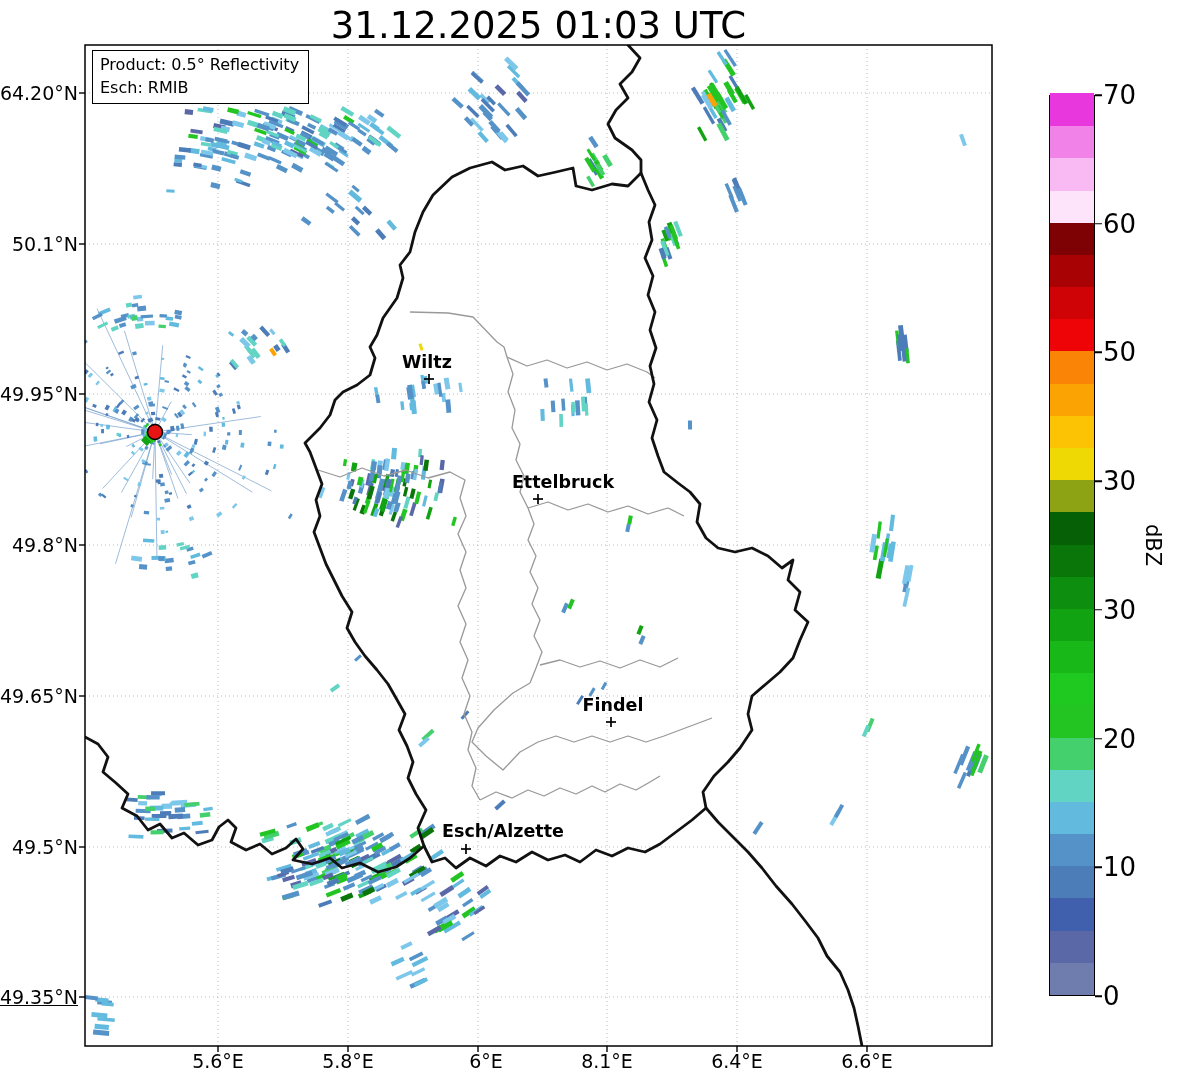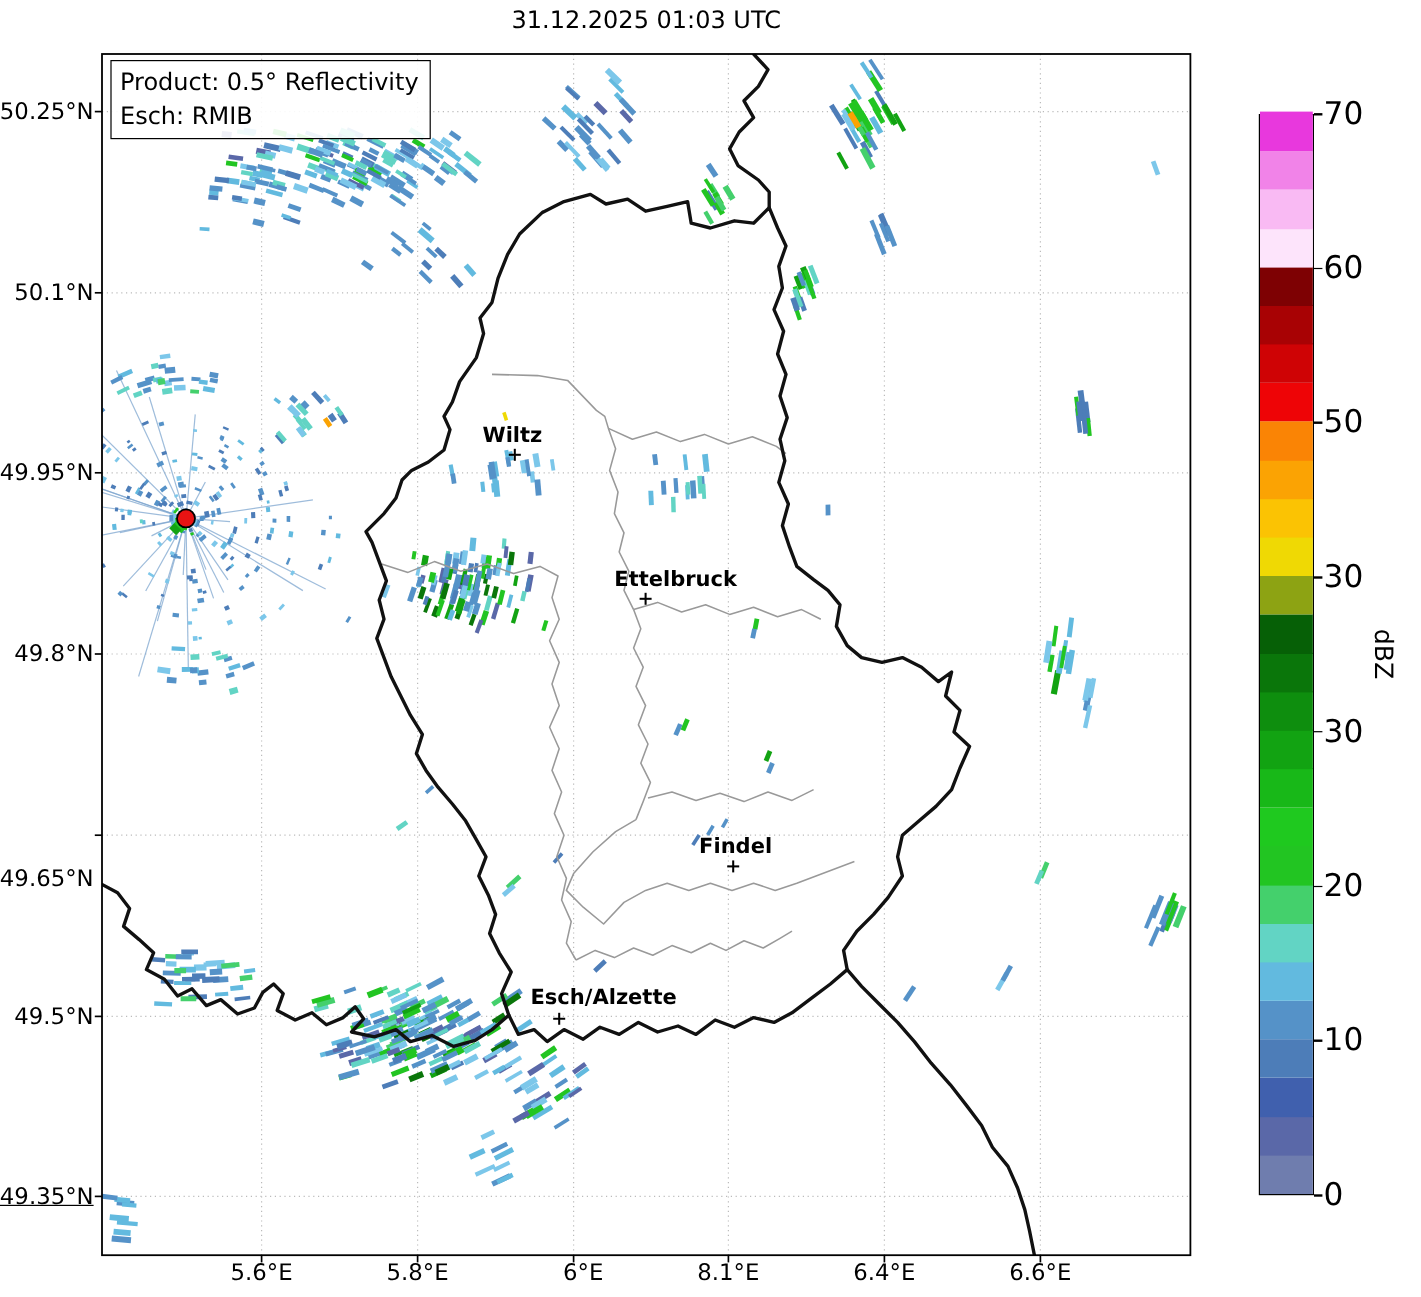--- a/index.html
+++ b/index.html
@@ -6,7 +6,7 @@
   #canvas{position:relative;width:1184px;height:1081px;background:#fff;overflow:hidden;
           font-family:"DejaVu Sans","Liberation Sans",sans-serif;}
   #title{position:absolute;left:85px;top:4px;width:907px;text-align:center;
-         font-size:20px;color:#000;}
+         font-size:37px;color:#000;}
   #map-svg{position:absolute;left:0;top:0;}
   #infobox{position:absolute;left:92px;top:50px;border:1.5px solid #000;background:rgba(255,255,255,.9);
            padding:3px 9px 4px 7px;font-size:20px;line-height:1.42;color:#000;z-index:5;}

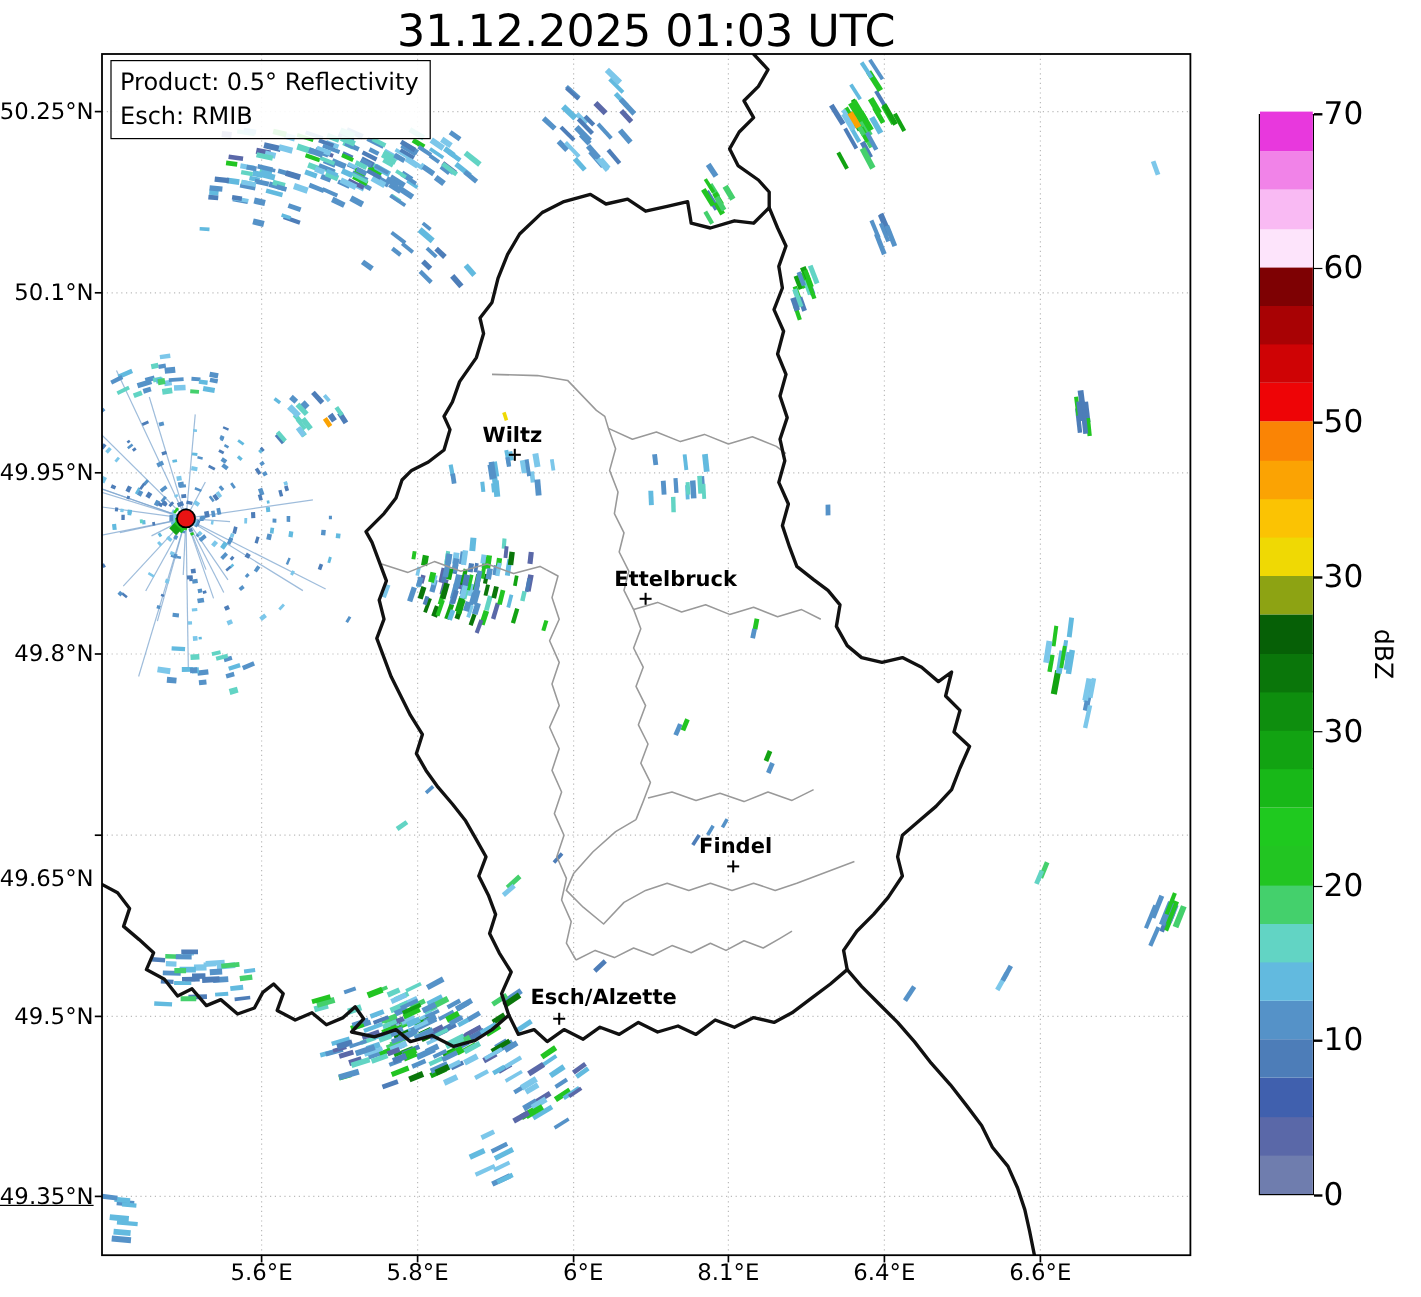--- a/index.html
+++ b/index.html
@@ -9,7 +9,7 @@
          font-size:37px;color:#000;}
   #map-svg{position:absolute;left:0;top:0;}
   #infobox{position:absolute;left:92px;top:50px;border:1.5px solid #000;background:rgba(255,255,255,.9);
-           padding:3px 9px 4px 7px;font-size:20px;line-height:1.42;color:#000;z-index:5;}
+           padding:3px 9px 4px 7px;font-size:16px;line-height:1.42;color:#000;z-index:5;}
   .latlab{position:absolute;right:1106px;transform:translateY(-50%);font-size:19px;color:#000;white-space:nowrap;}
   .lonlab{position:absolute;top:1050px;transform:translateX(-50%);font-size:19px;color:#000;white-space:nowrap;}
   #cbar{position:absolute;left:1049px;top:95px;width:46px;height:901px;border:1.2px solid #000;box-sizing:border-box;}

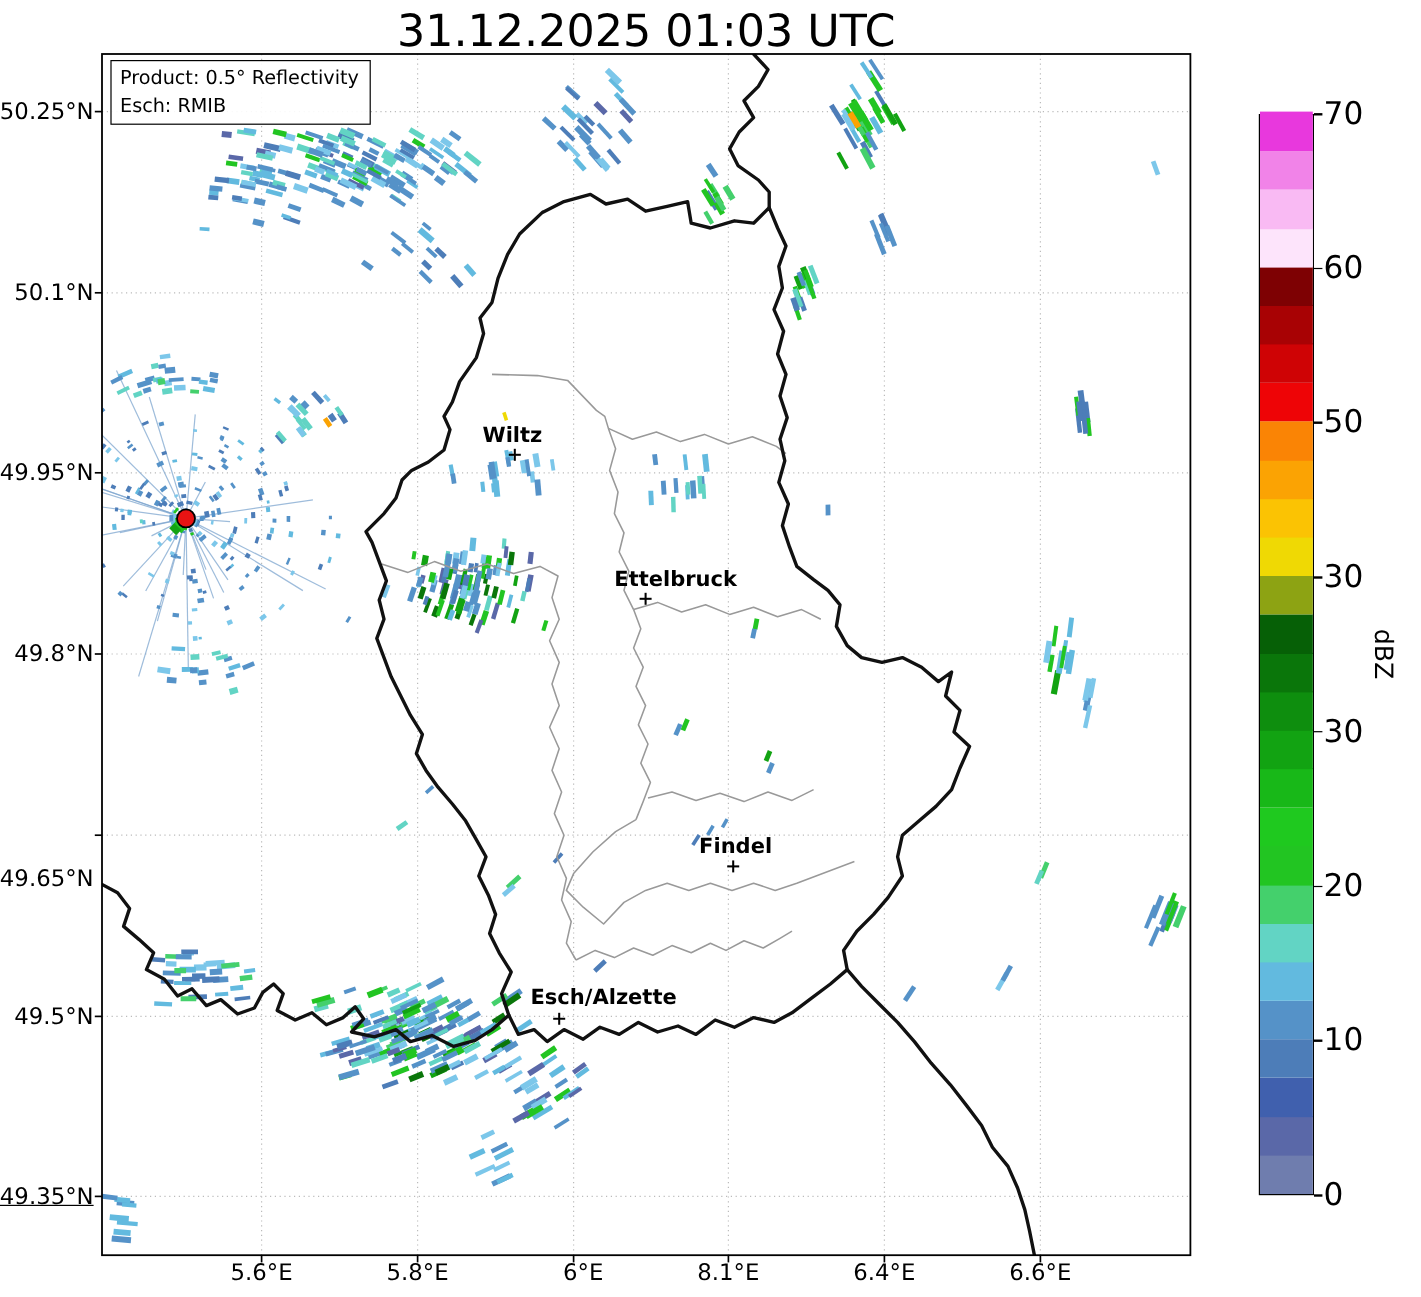--- a/index.html
+++ b/index.html
@@ -1048,7 +1048,7 @@
       <div class="cbblock" style="bottom: 868.821px; height: 32.7786px; background: rgb(232, 56, 221);"></div>
     </div>
   <div id="cblabel">dBZ</div>
-<div class="latlab" style="top: 93px;">50.25°N</div>
+<div class="latlab" style="top: 93px;">64.20°N</div>
     <div class="latlab" style="top: 244px;">50.1°N</div>
     <div class="latlab" style="top: 394px;">49.95°N</div>
     <div class="latlab" style="top: 545px;">49.8°N</div>

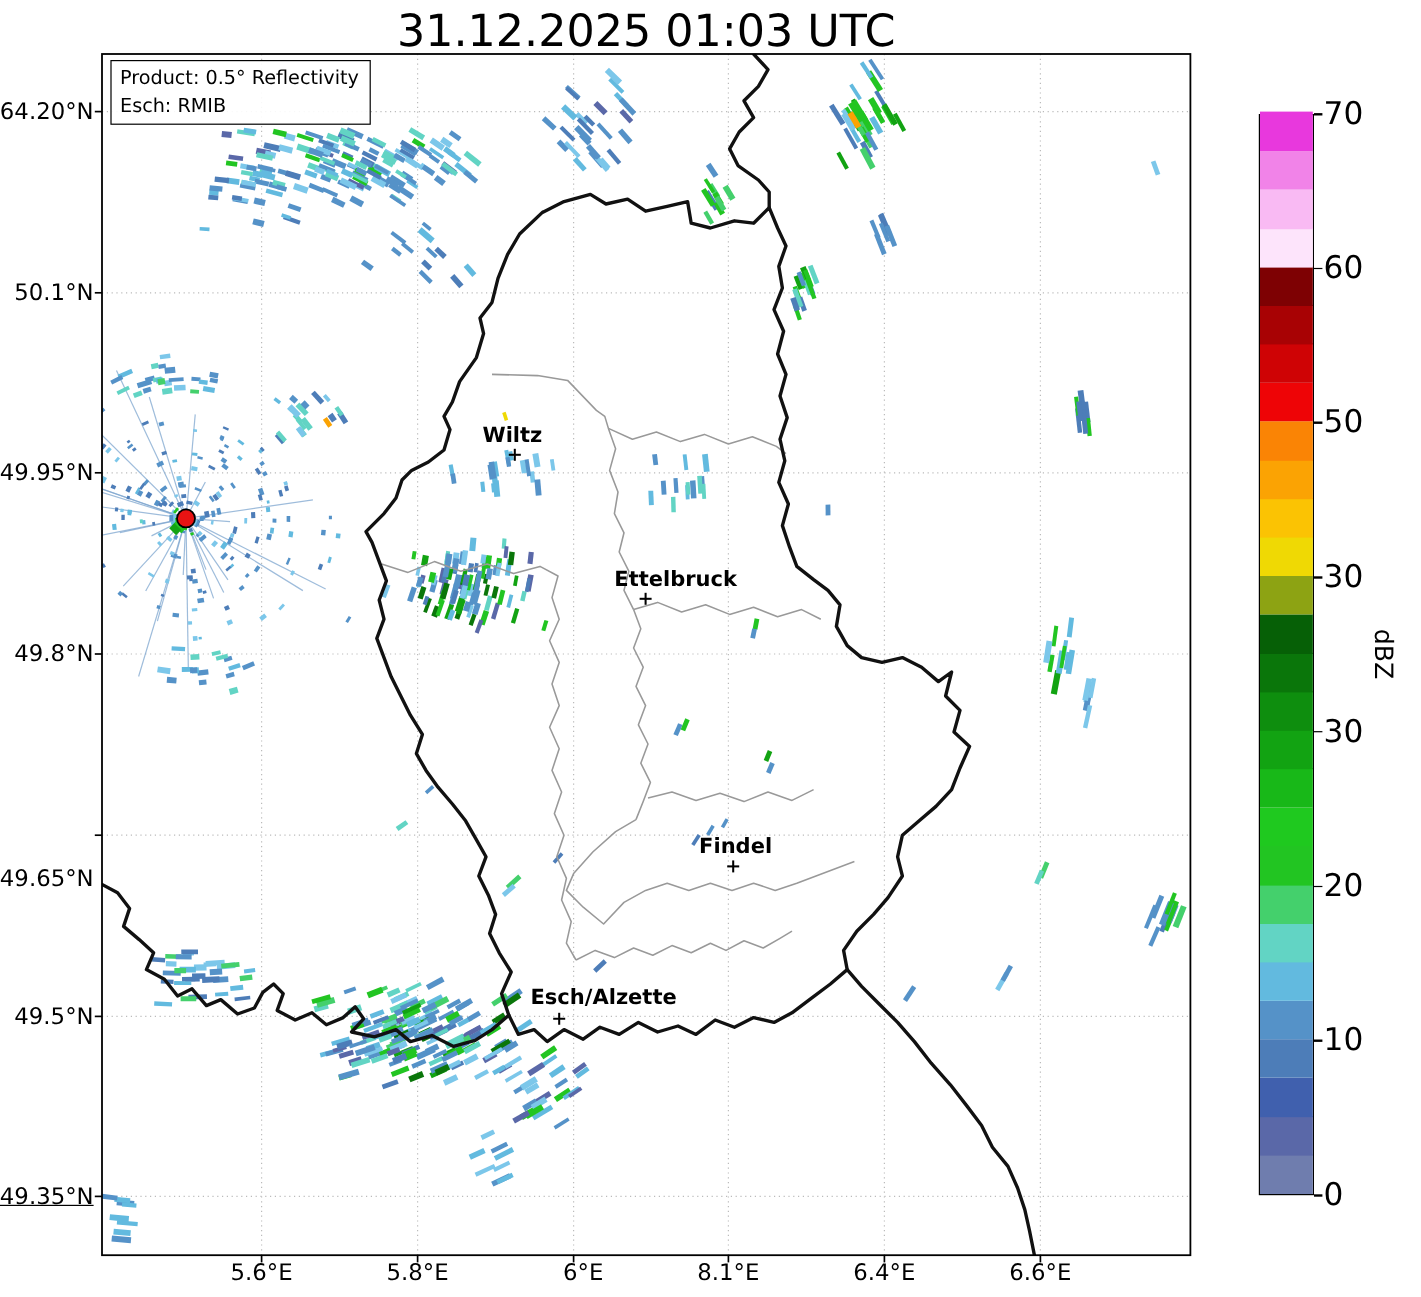--- a/index.html
+++ b/index.html
@@ -1052,7 +1052,7 @@
     <div class="latlab" style="top: 244px;">50.1°N</div>
     <div class="latlab" style="top: 394px;">49.95°N</div>
     <div class="latlab" style="top: 545px;">49.8°N</div>
-    <div class="latlab" style="top: 696px; margin-top: 36px;">49.65°N</div>
+    <div class="latlab" style="top: 696px;">49.65°N</div>
     <div class="latlab" style="top: 847px;">49.5°N</div>
     <div class="latlab" style="top: 997px; text-decoration: underline;">49.35°N</div>
     <div class="lonlab" style="left: 218px;">5.6°E</div>

